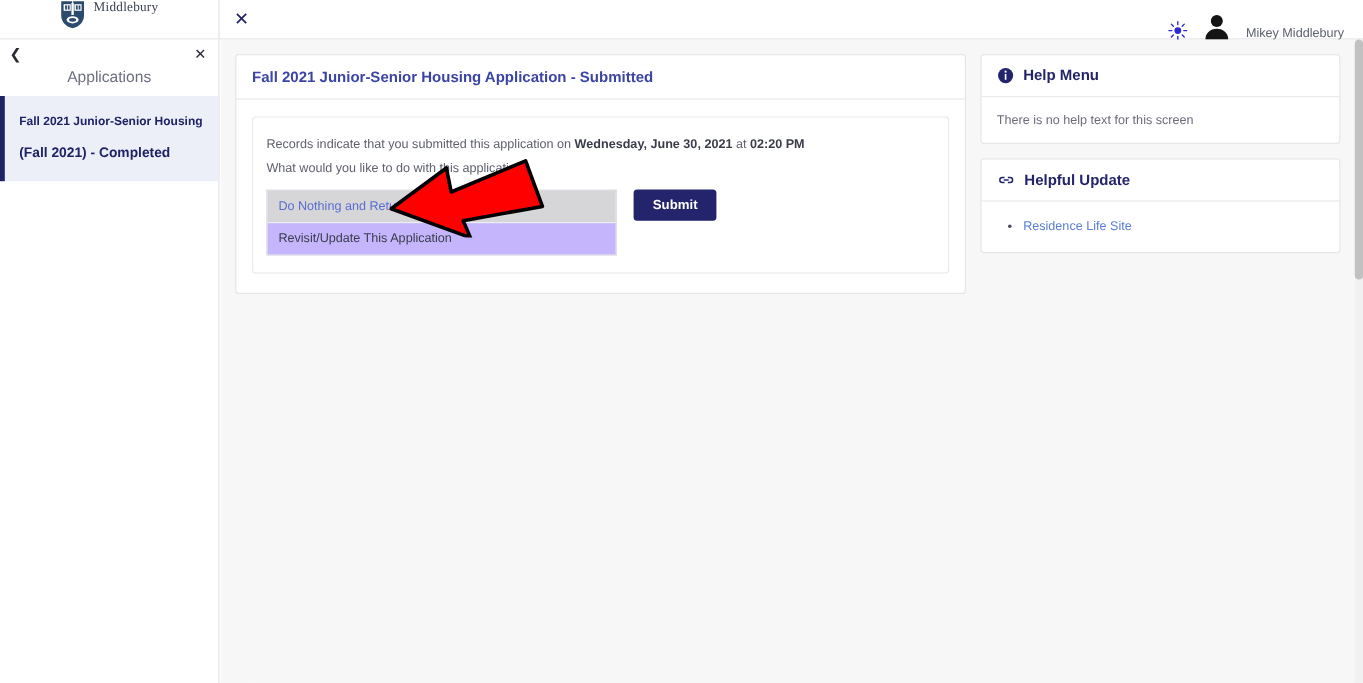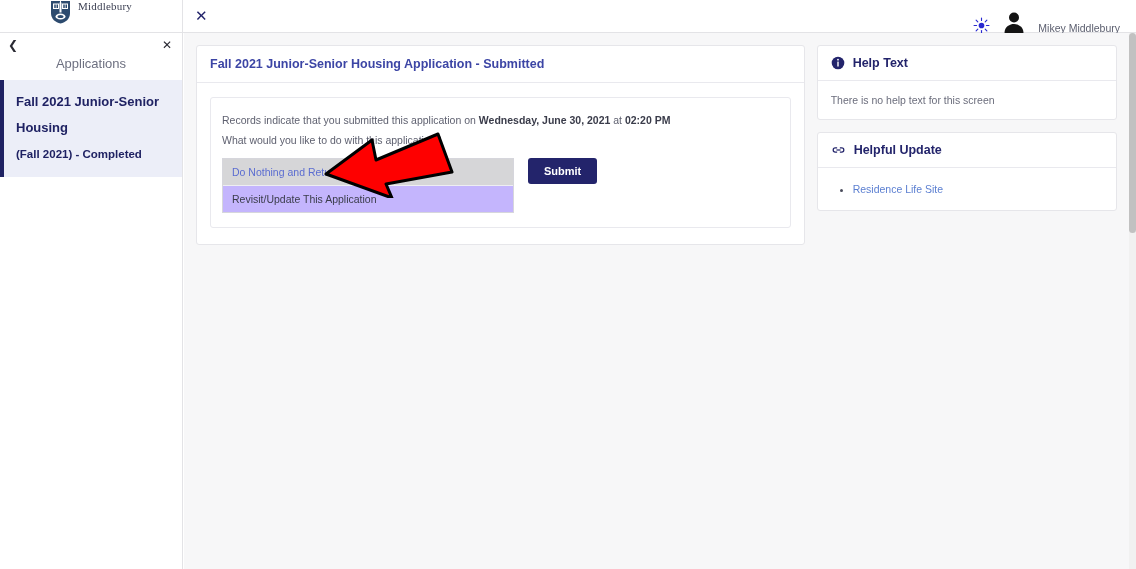--- a/index.html
+++ b/index.html
@@ -248,7 +248,7 @@
             <rect x="9" y="8" width="2" height="7" fill="#ffffff"></rect>
             <circle cx="10" cy="5.3" r="1.3" fill="#ffffff"></circle>
           </svg>
-          <span>Help Text</span>
+          <span>Help Menu</span>
         </div>
         <div class="rc-body">There is no help text for this screen</div>
       </div>

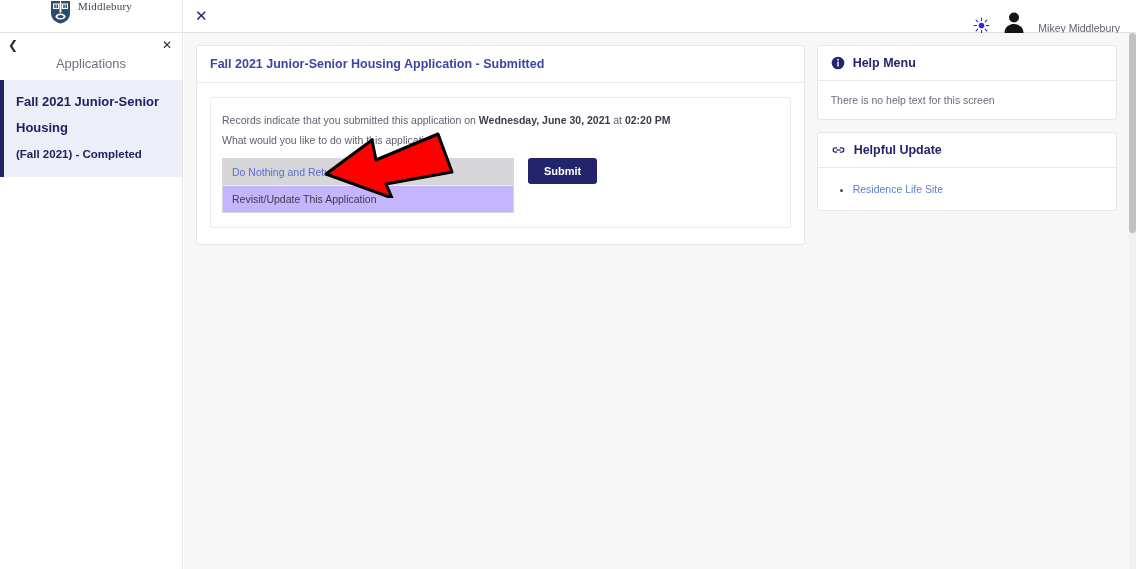--- a/index.html
+++ b/index.html
@@ -68,7 +68,7 @@
     cursor: pointer;
   }
   .sb-item-title {
-    font-size: 13px; font-weight: bold; color: #1f2263;
+    font-size: 10px; font-weight: bold; color: #1f2263;
     line-height: 26px;
   }
   .sb-item-sub {

